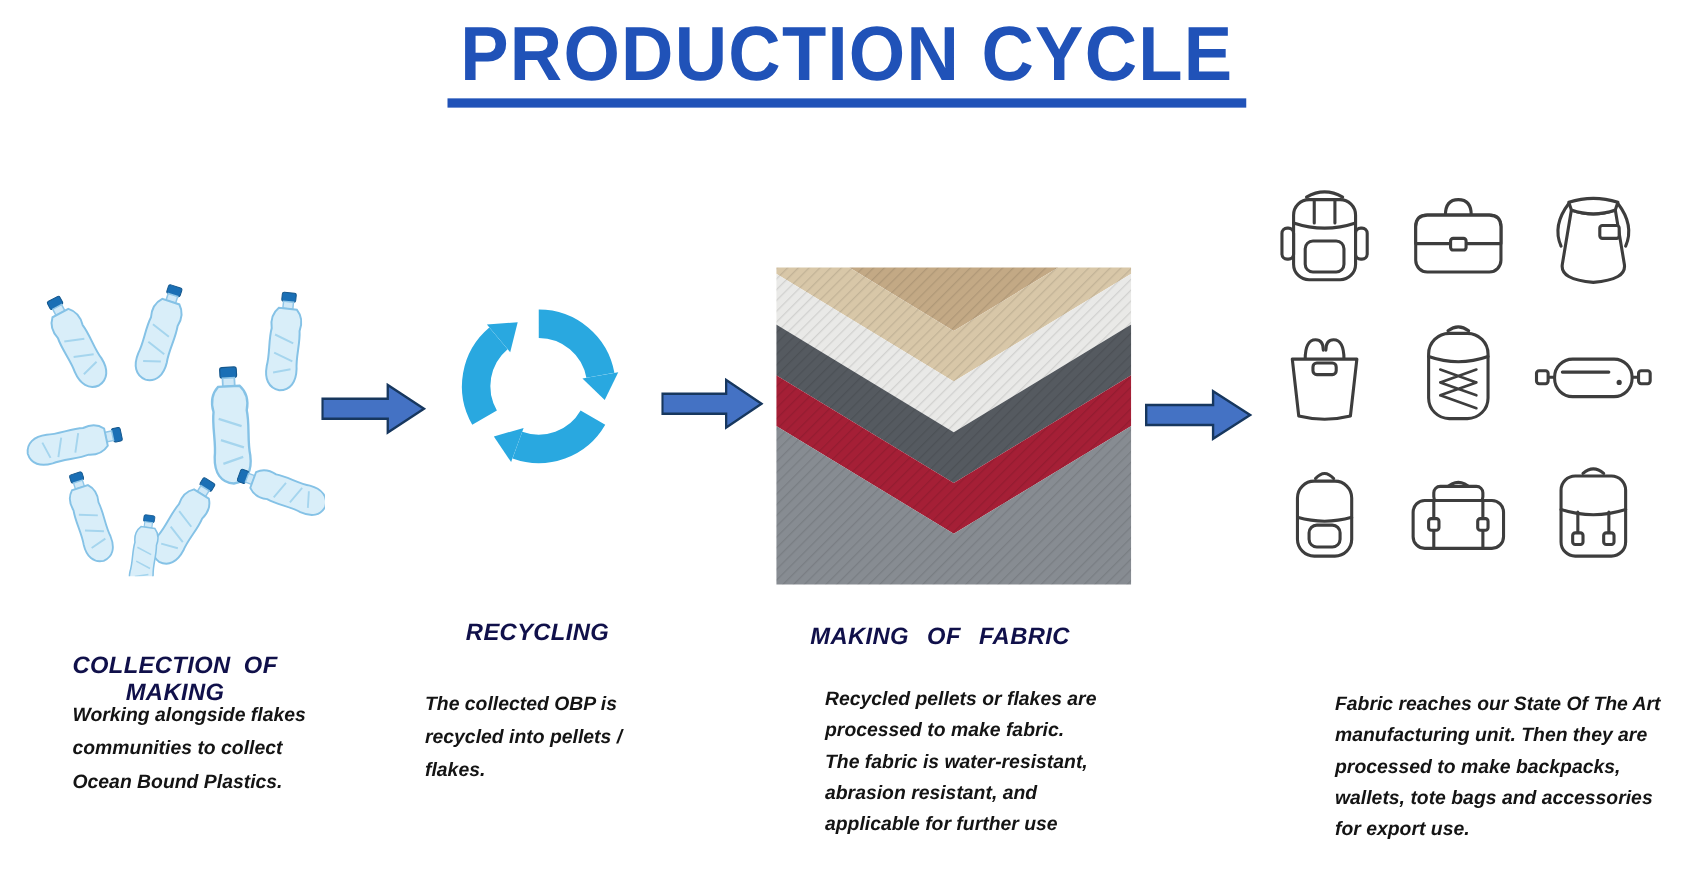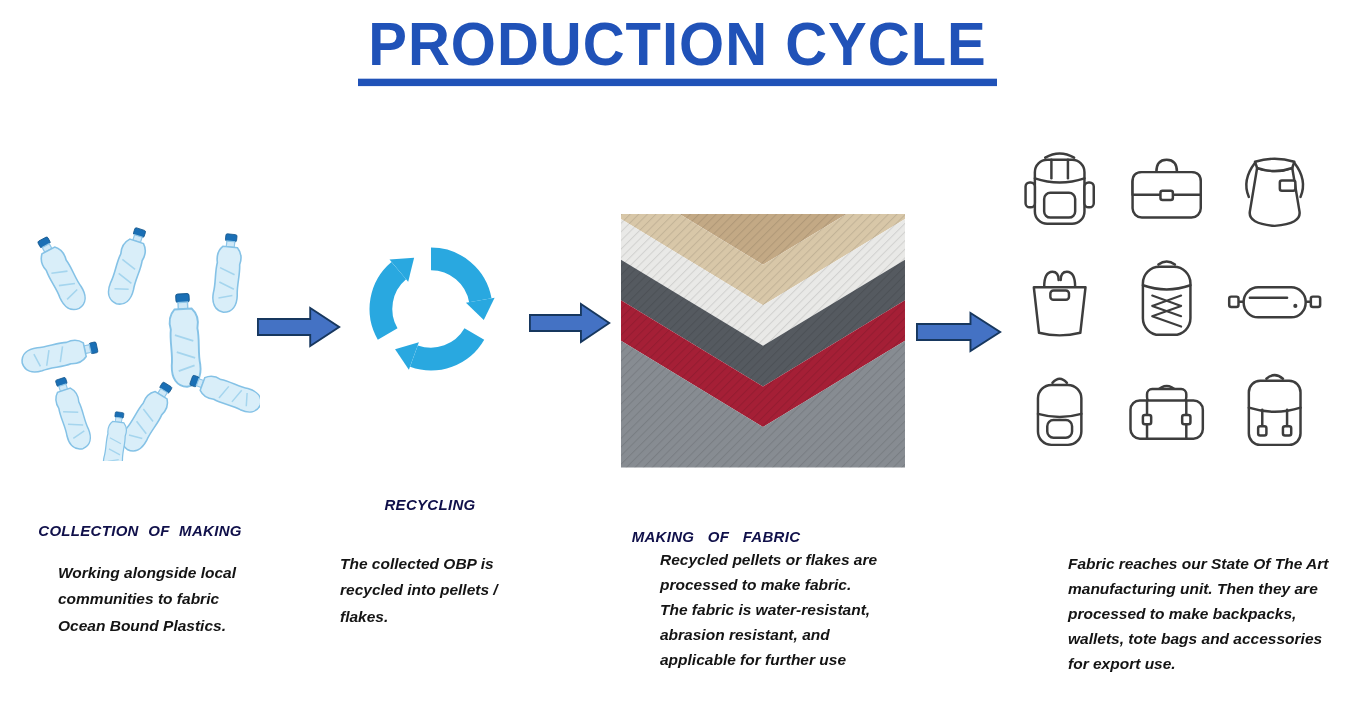--- a/index.html
+++ b/index.html
@@ -38,7 +38,7 @@
   .recy-arc{stroke:var(--recycle-blue);fill:none;stroke-width:25;}
   .recy-head{fill:var(--recycle-blue);}
 
-  .stage-label{position:absolute;font-weight:bold;font-style:italic;font-size:15px;
+  .stage-label{position:absolute;font-weight:bold;font-style:italic;font-size:19px;
                color:var(--heading-text);text-align:center;word-spacing:5px;letter-spacing:.3px;}
   .l1{left:15px;top:522px;width:250px;}
   .l2{left:330px;top:496px;width:200px;}

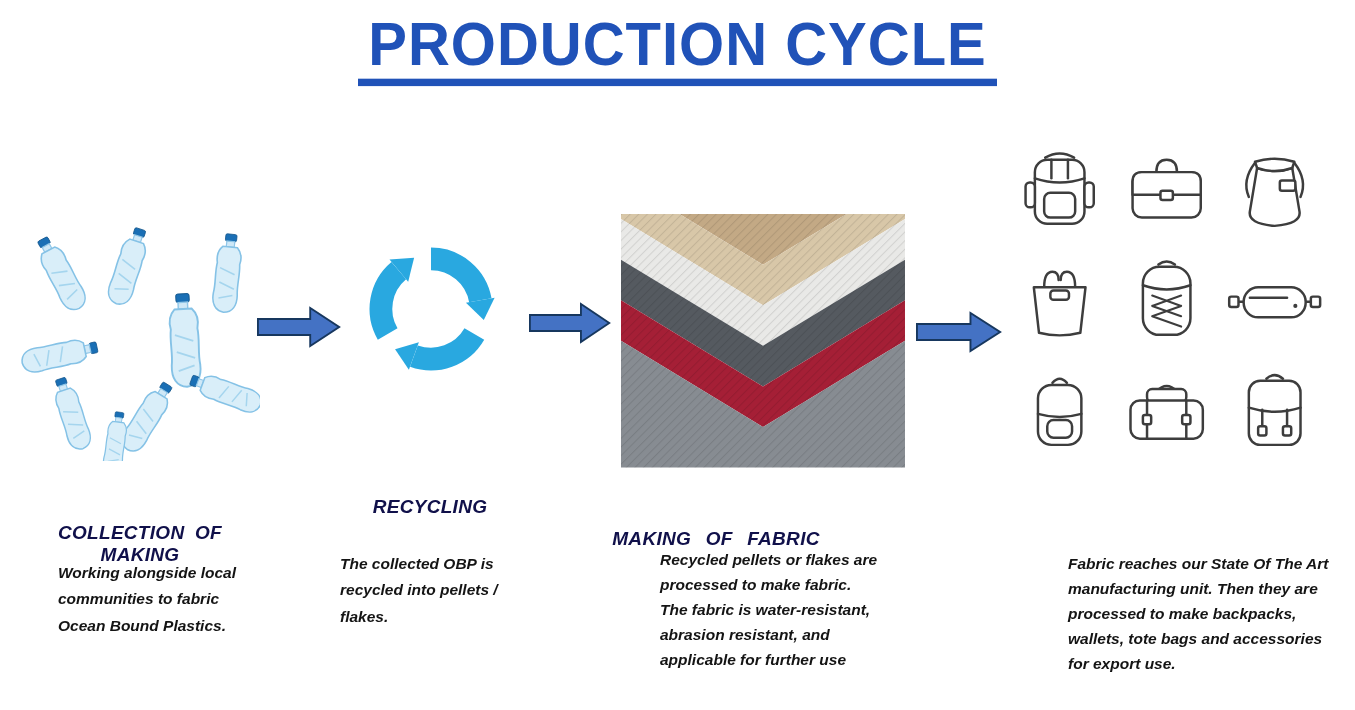--- a/index.html
+++ b/index.html
@@ -42,7 +42,7 @@
                color:var(--heading-text);text-align:center;word-spacing:5px;letter-spacing:.3px;}
   .l1{left:15px;top:522px;width:250px;}
   .l2{left:330px;top:496px;width:200px;}
-  .l3{left:596px;top:499px;width:240px;word-spacing:9px;margin-top:29px;}
+  .l3{left:632px;top:499px;width:240px;word-spacing:9px;}
   .l4{left:998px;top:496px;width:334px;word-spacing:8px;}
 
   .stage-desc{position:absolute;font-weight:bold;font-style:italic;font-size:15.5px;

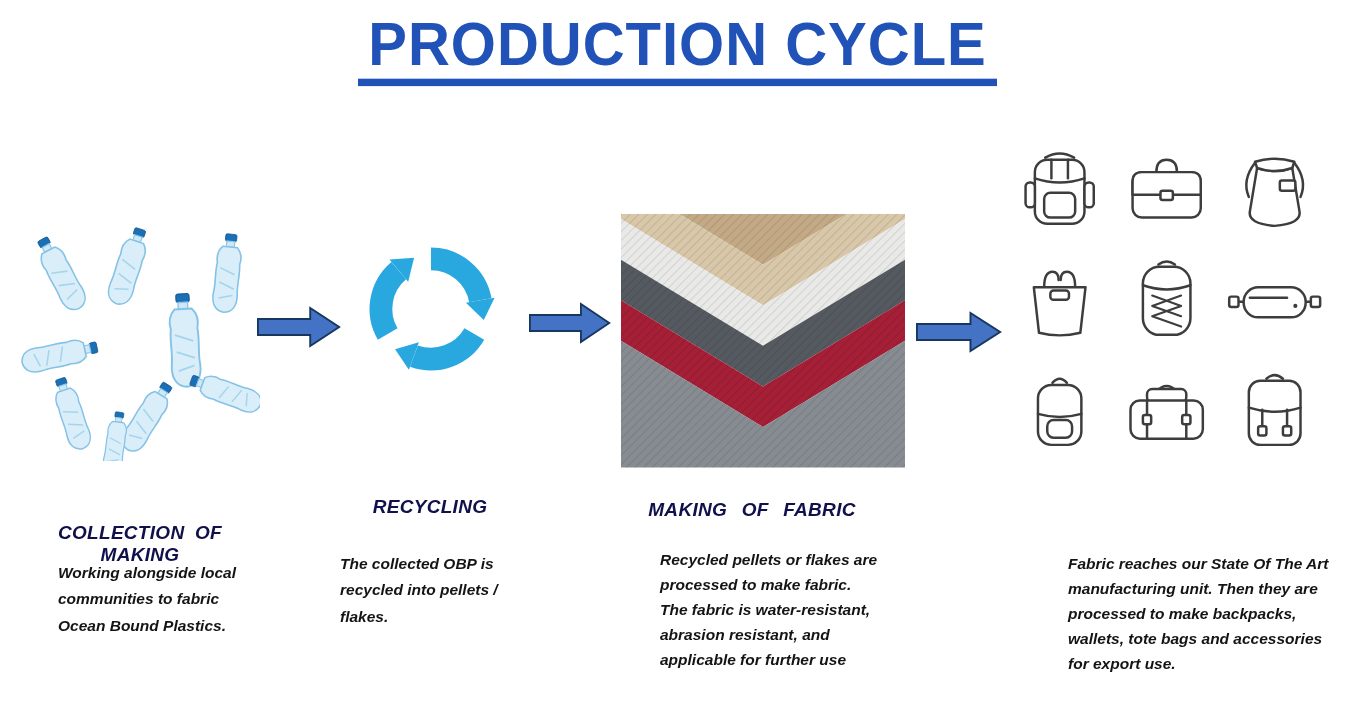--- a/index.html
+++ b/index.html
@@ -245,7 +245,7 @@
   <div class="stage-label l2">RECYCLING</div>
   <div class="stage-label l3">MAKING OF FABRIC</div>
 
-  <div class="stage-desc d1">Working alongside local communities to fabric Ocean Bound Plastics.</div>
+  <div class="stage-desc d1">Working alongside flakes communities to collect Ocean Bound Plastics.</div>
   <div class="stage-desc d2">The collected OBP is recycled into pellets / flakes.</div>
   <div class="stage-desc d4">Fabric reaches our State Of The Art manufacturing unit. Then they are processed to make backpacks, wallets, tote bags and accessories for export use.</div>
   <div class="stage-desc d3">Recycled pellets or flakes are processed to make fabric. The fabric is water-resistant, abrasion resistant, and applicable for further use</div>

